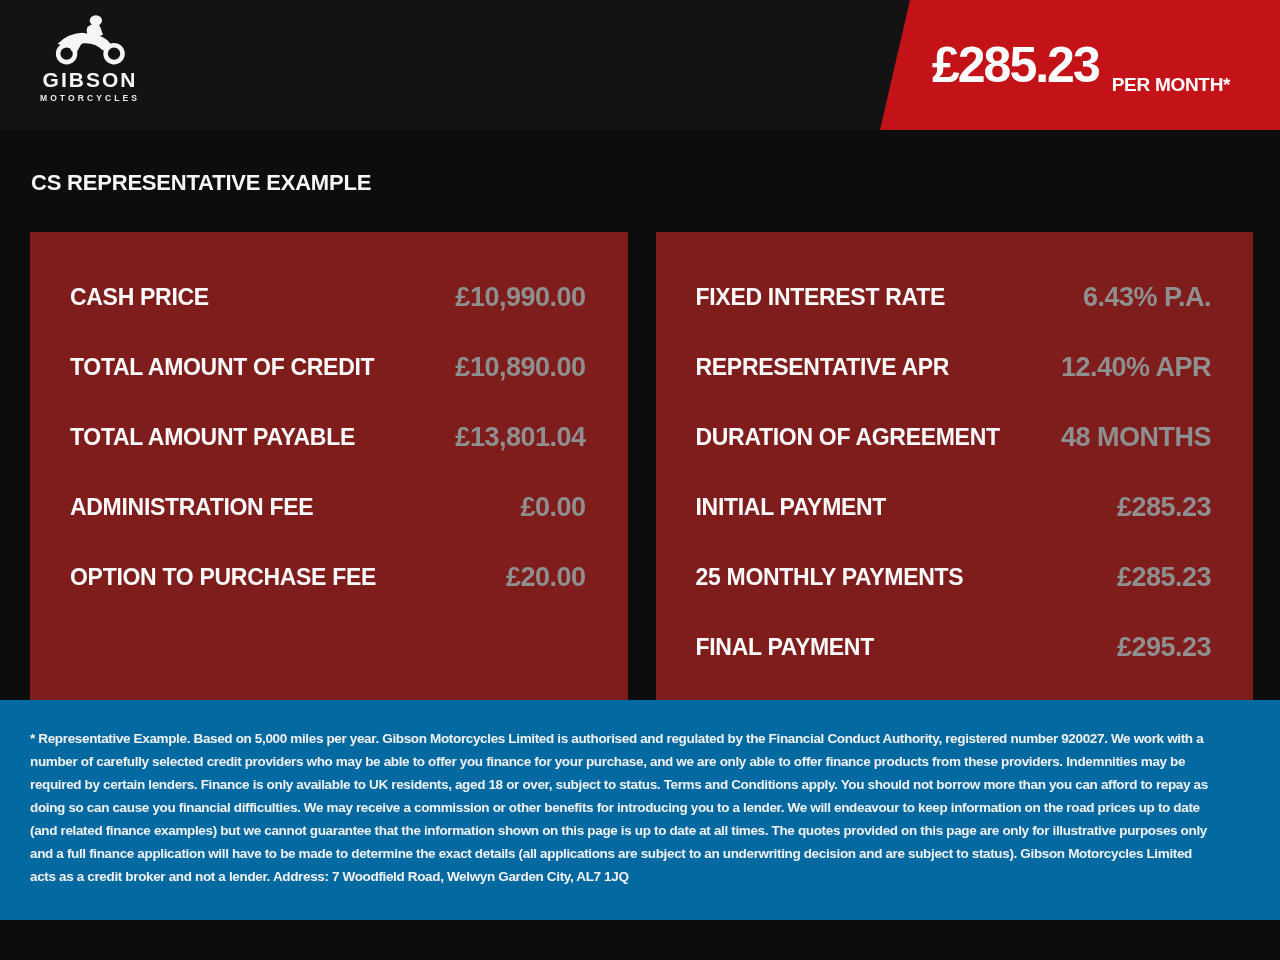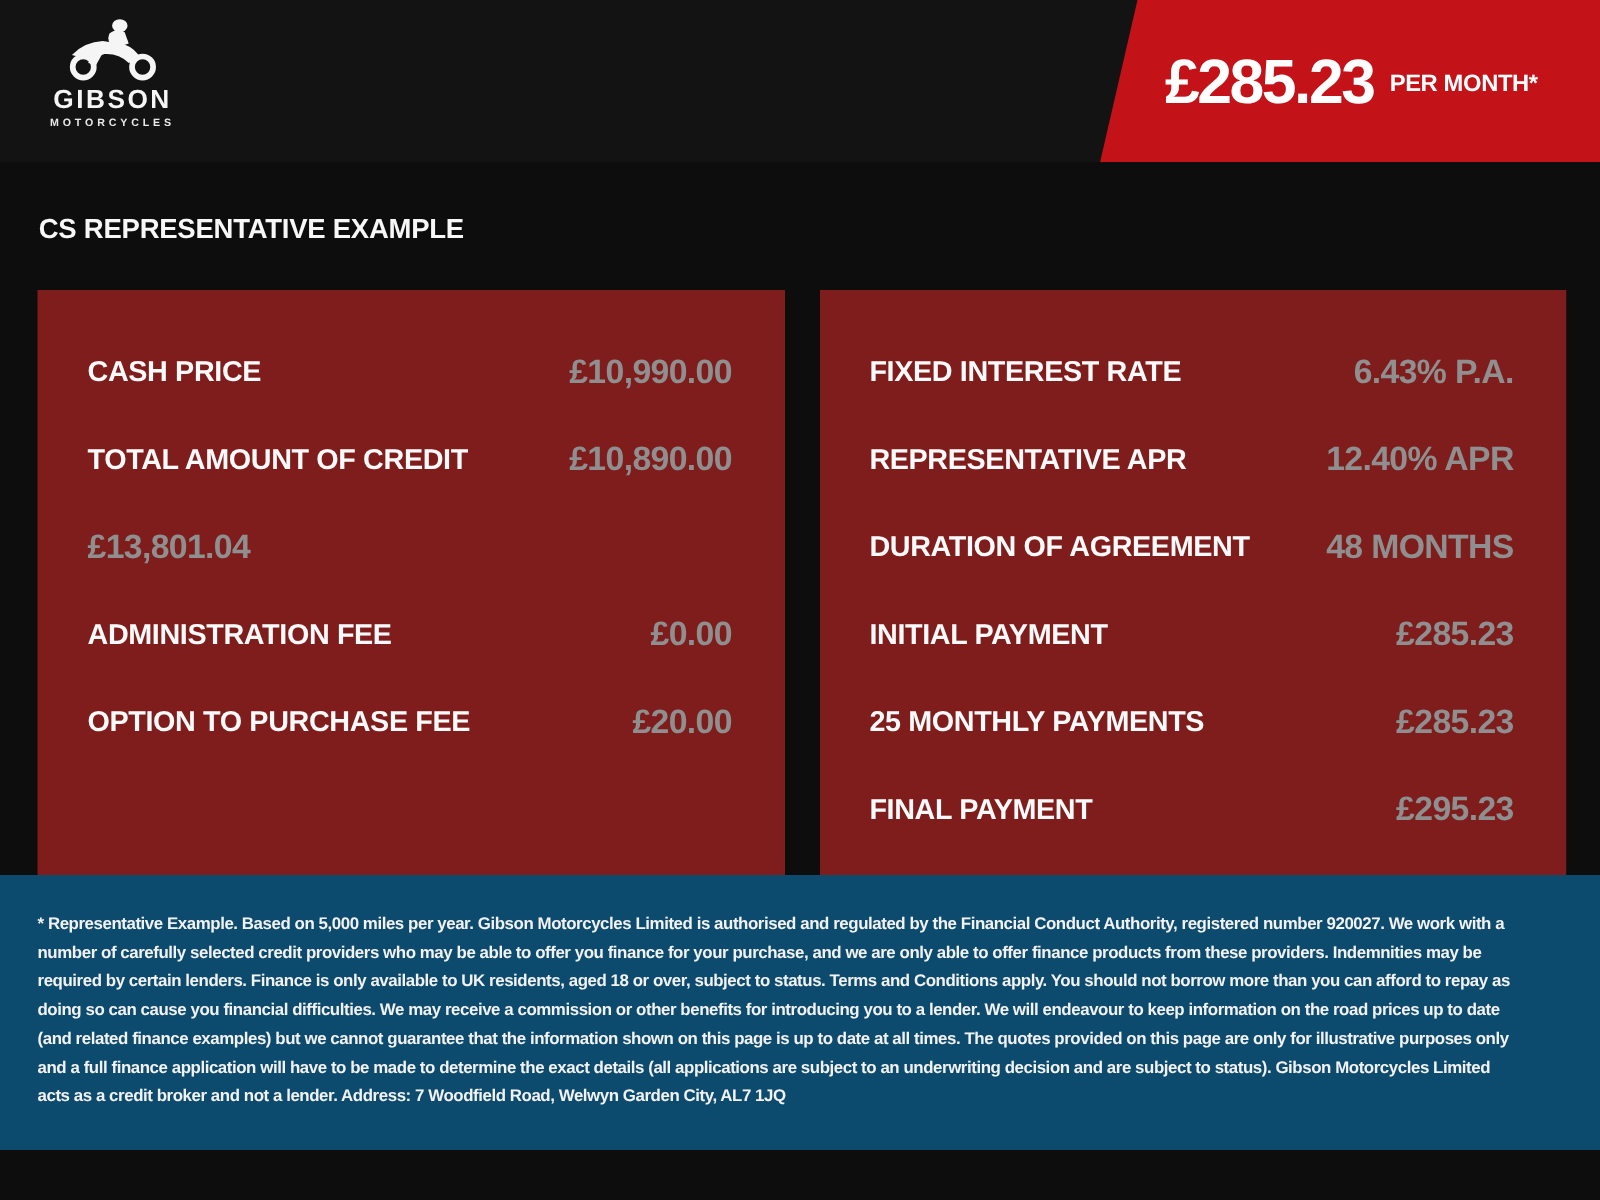--- a/index.html
+++ b/index.html
@@ -61,7 +61,7 @@
     margin-left: 13px;
     align-self: center;
     position: relative;
-    top: 3px;
+    top: 20px;
   }
 
   

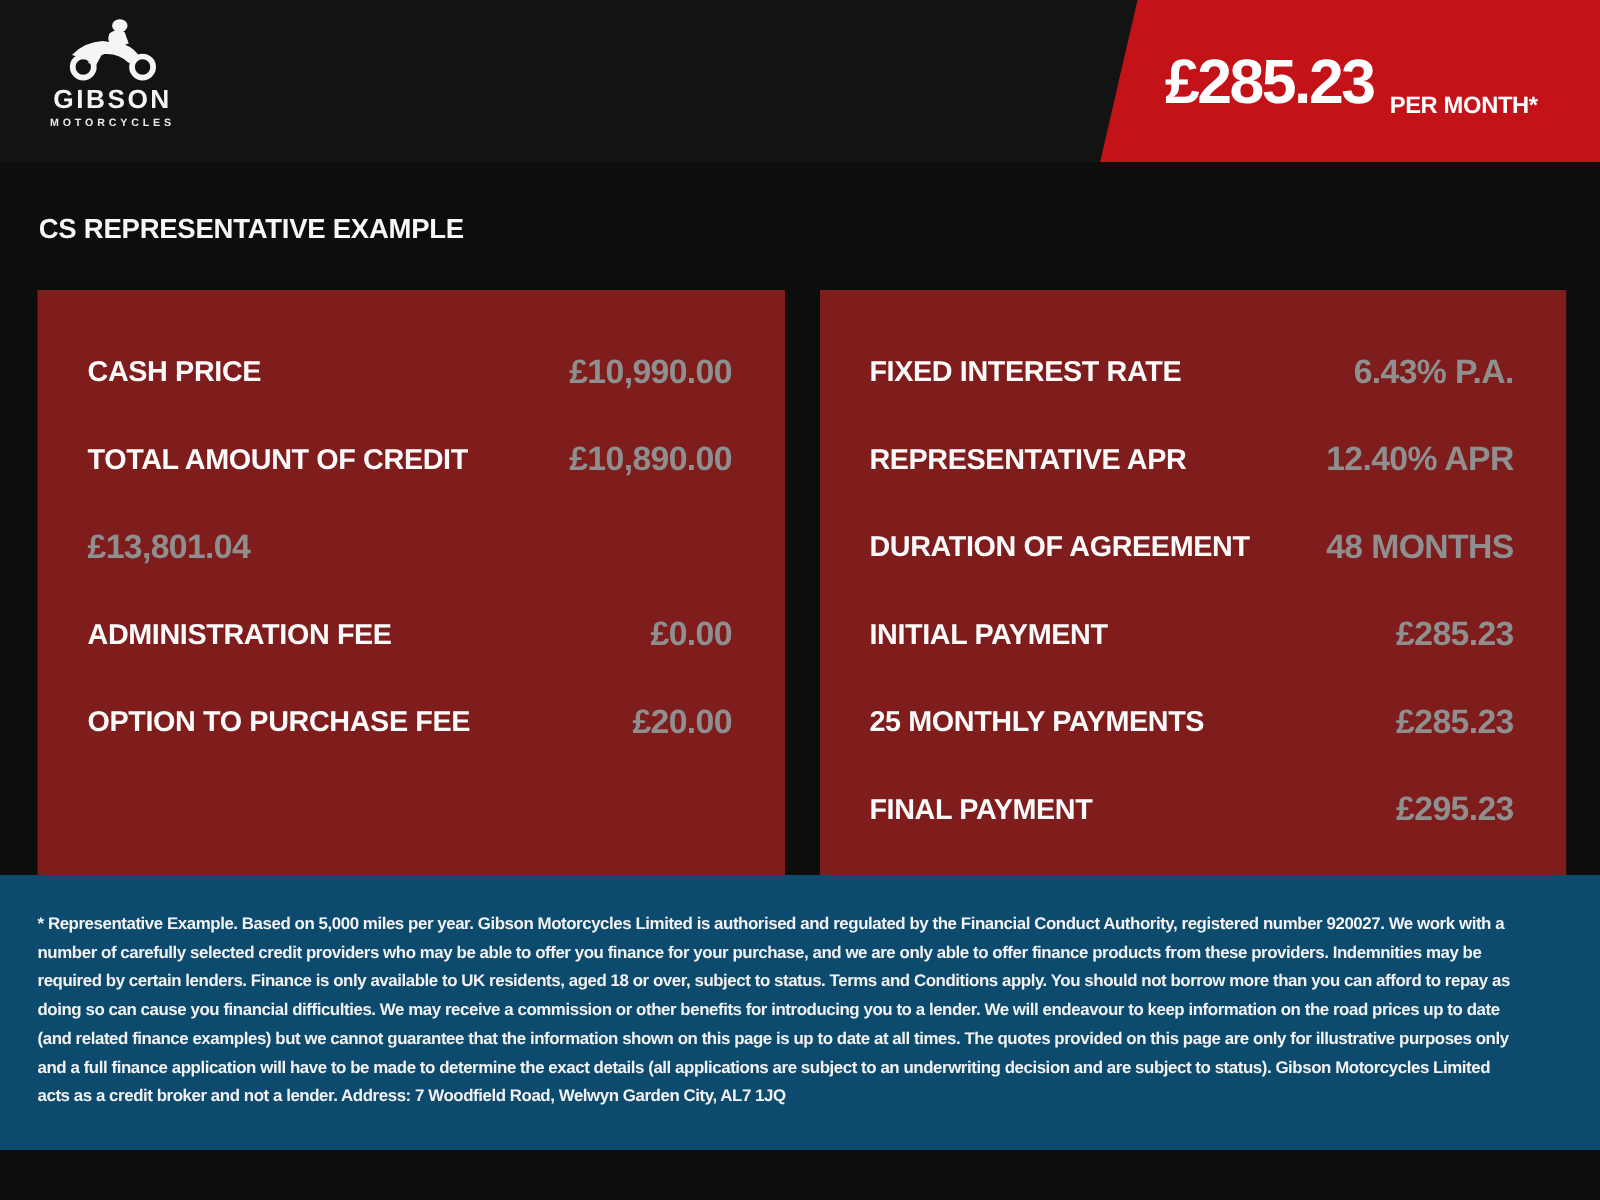--- a/index.html
+++ b/index.html
@@ -158,6 +158,7 @@
           <span class="val">£10,890.00</span>
         </div>
         <div class="row">
+          <span class="lbl">TOTAL AMOUNT PAYABLE</span>
           <span class="val">£13,801.04</span>
         </div>
         <div class="row">

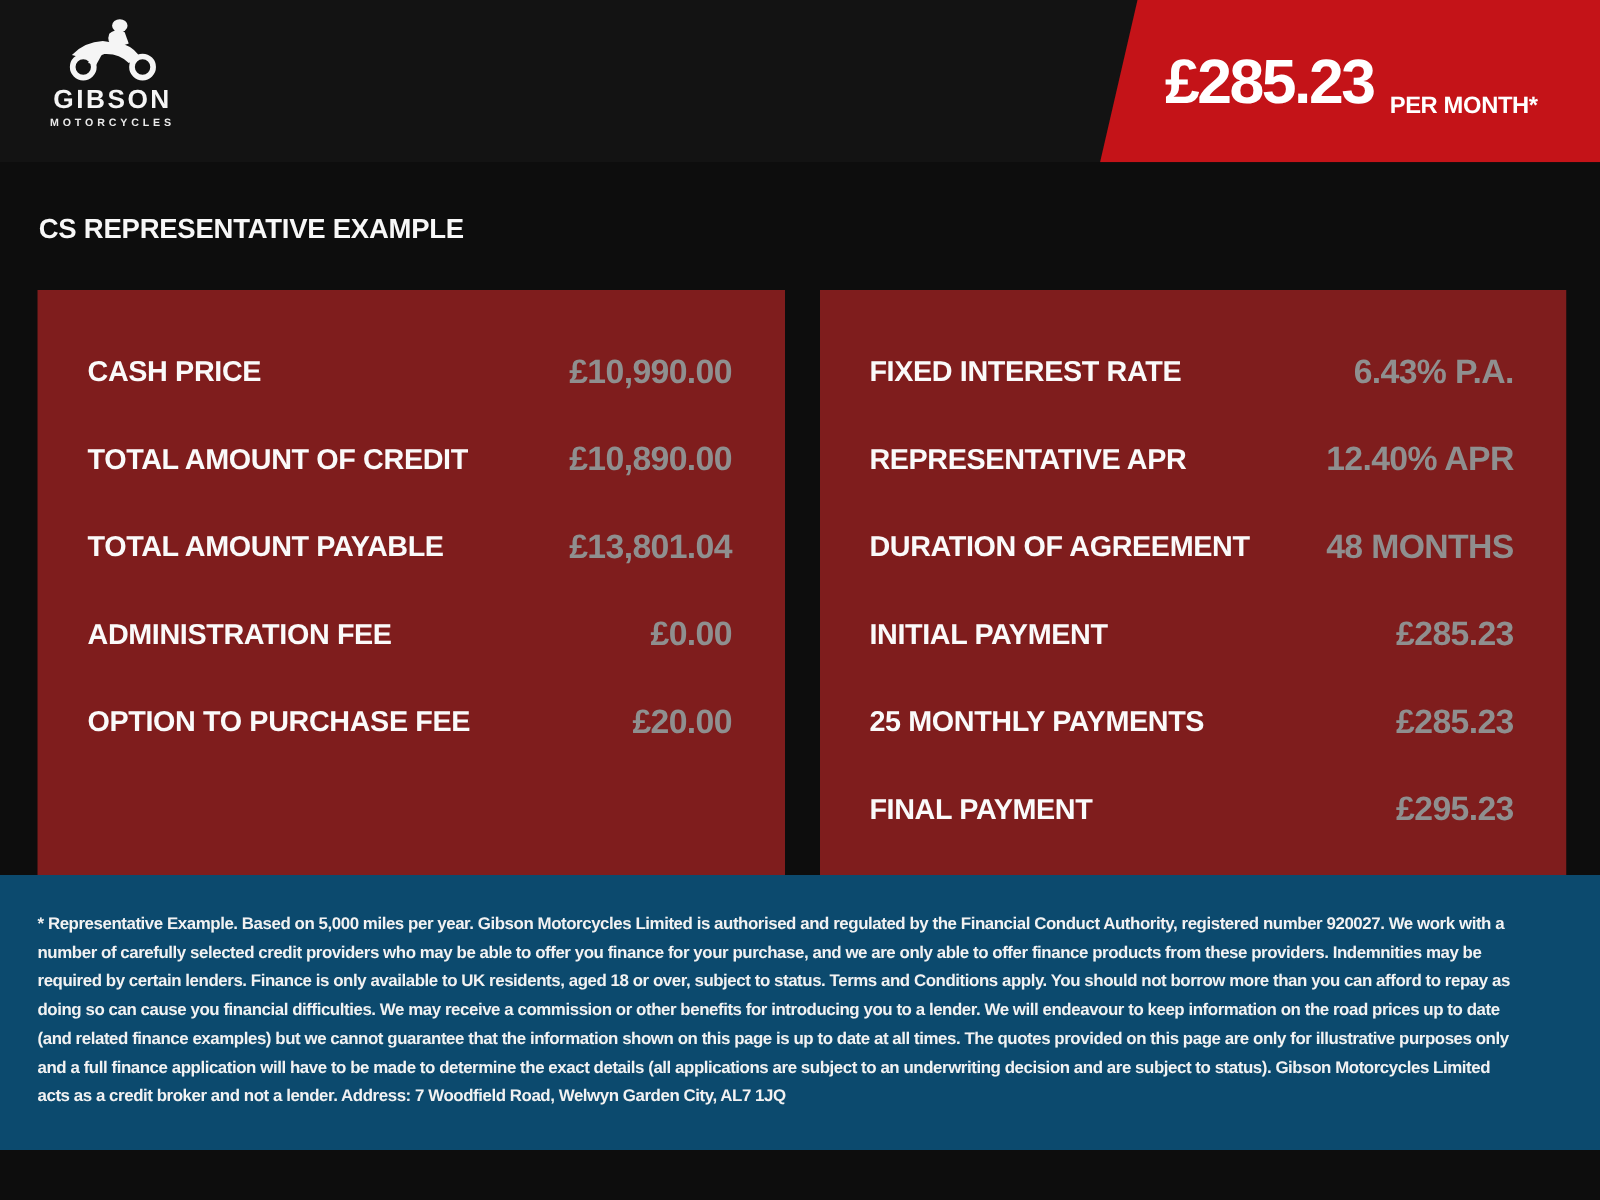--- a/index.html
+++ b/index.html
@@ -105,7 +105,7 @@
   footer {
     flex: 0 0 auto;
     height: 220px;
-    background: #0c4a6e;
+    background: #0369a1;
     padding: 27px 68px 0 30px;
   }
   footer p {

